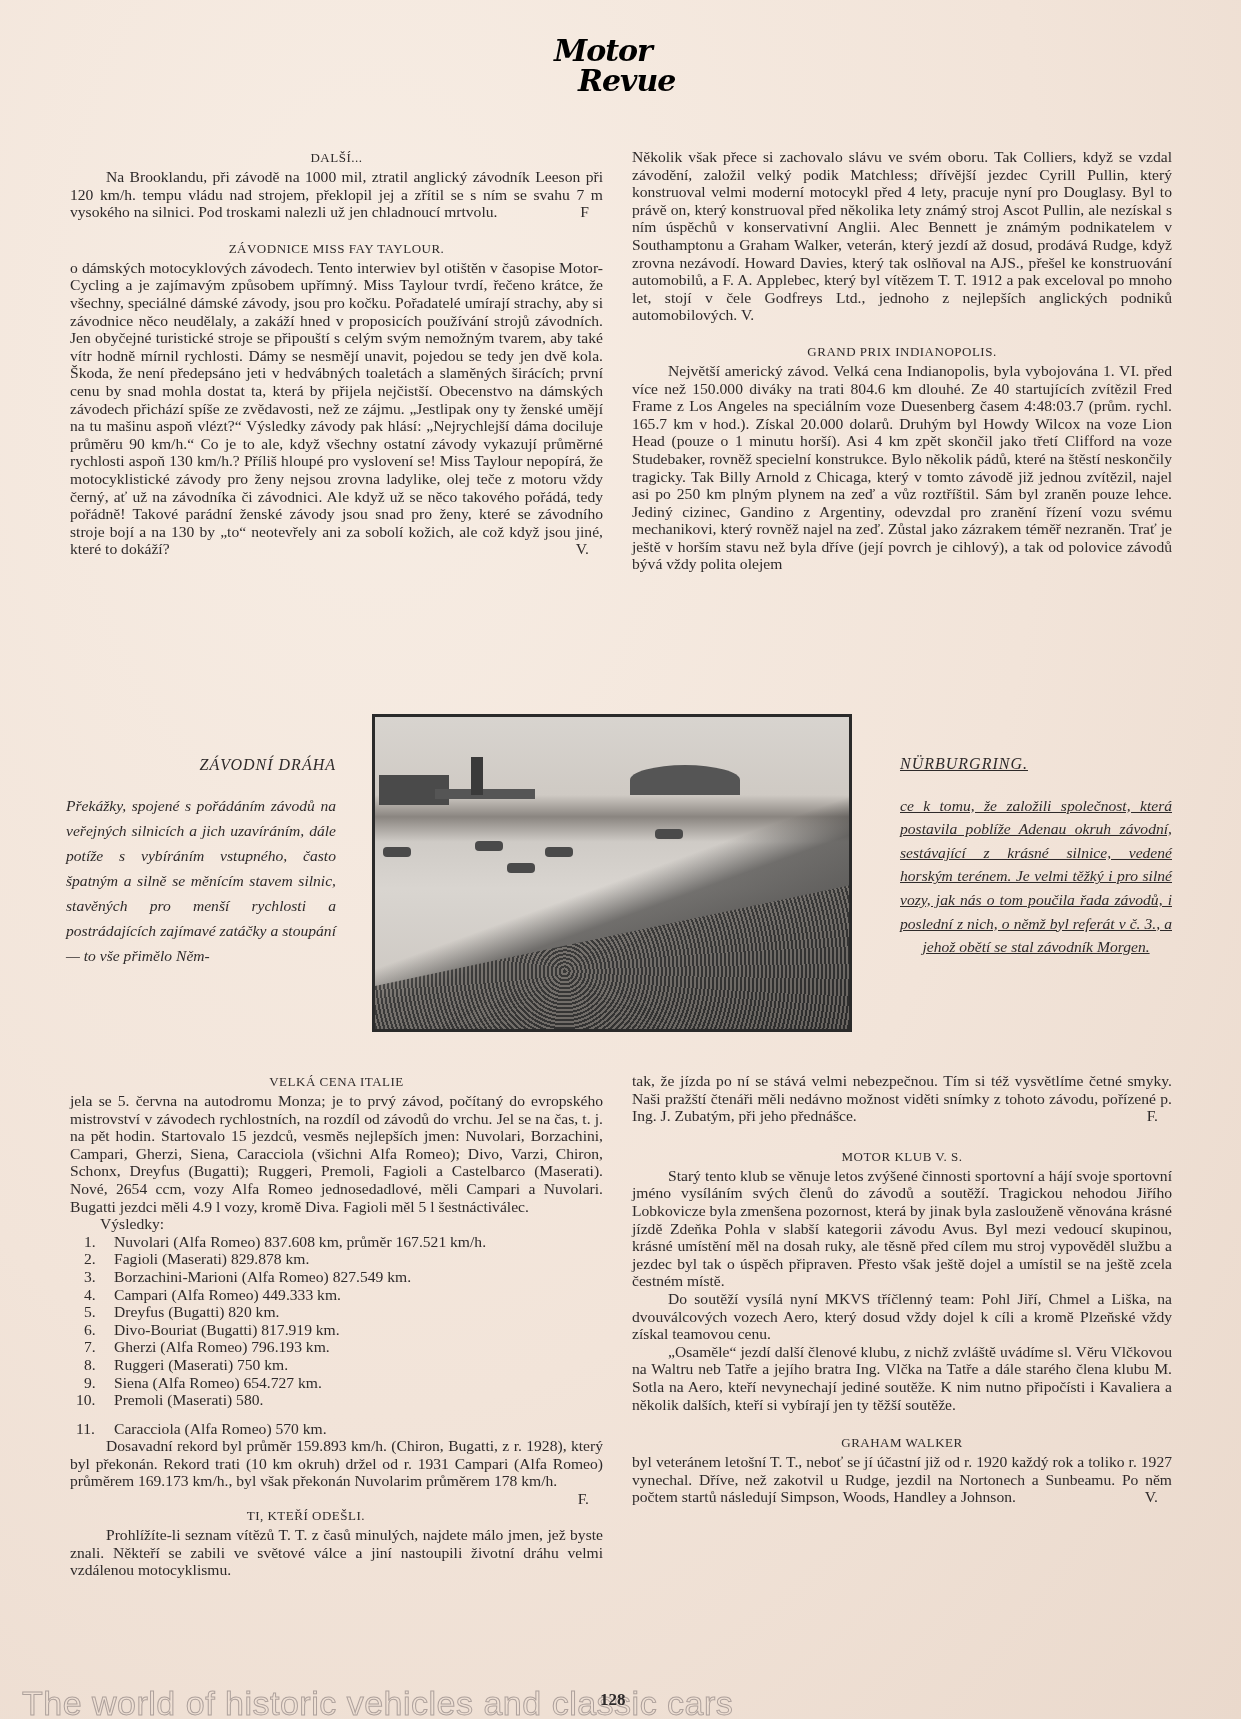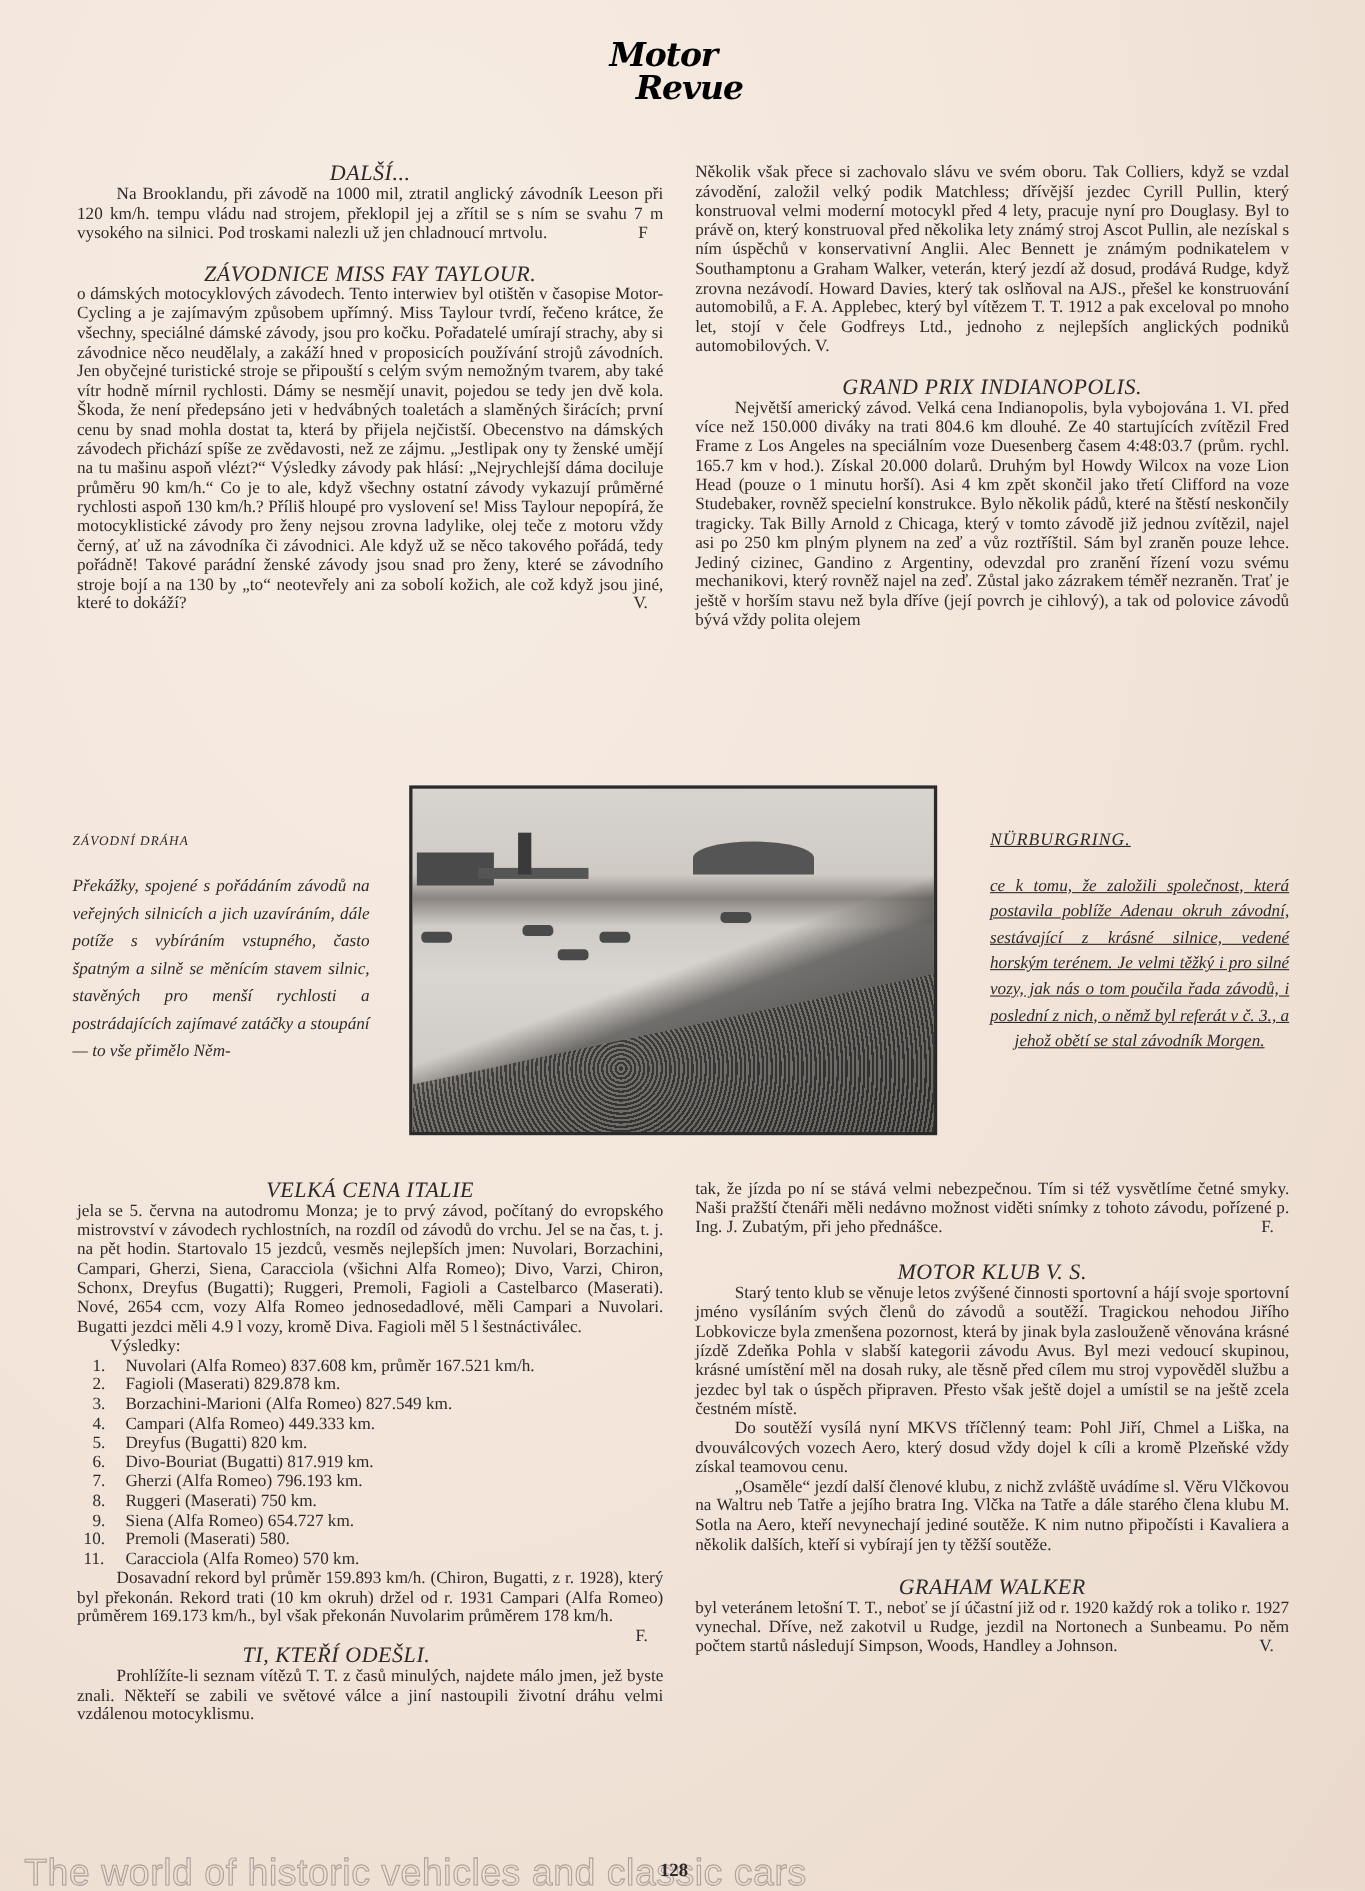--- a/index.html
+++ b/index.html
@@ -17,7 +17,7 @@
   .col { position:absolute; font-size:15.6px; line-height:17.6px; text-align:justify; }
   .col p { margin:0; }
   .indent { text-indent:36px; }
-  .h { text-align:center; font-size:20px; letter-spacing:0.5px; margin:0; line-height:20px;font-style:italic; }
+  .h { text-align:center; font-size:13px; letter-spacing:0.5px; margin:0; line-height:20px; }
   .sig { float:right; padding-right:14px; }
   .ital { font-style:italic; }
   .results { margin:0; padding:0; list-style:none; }

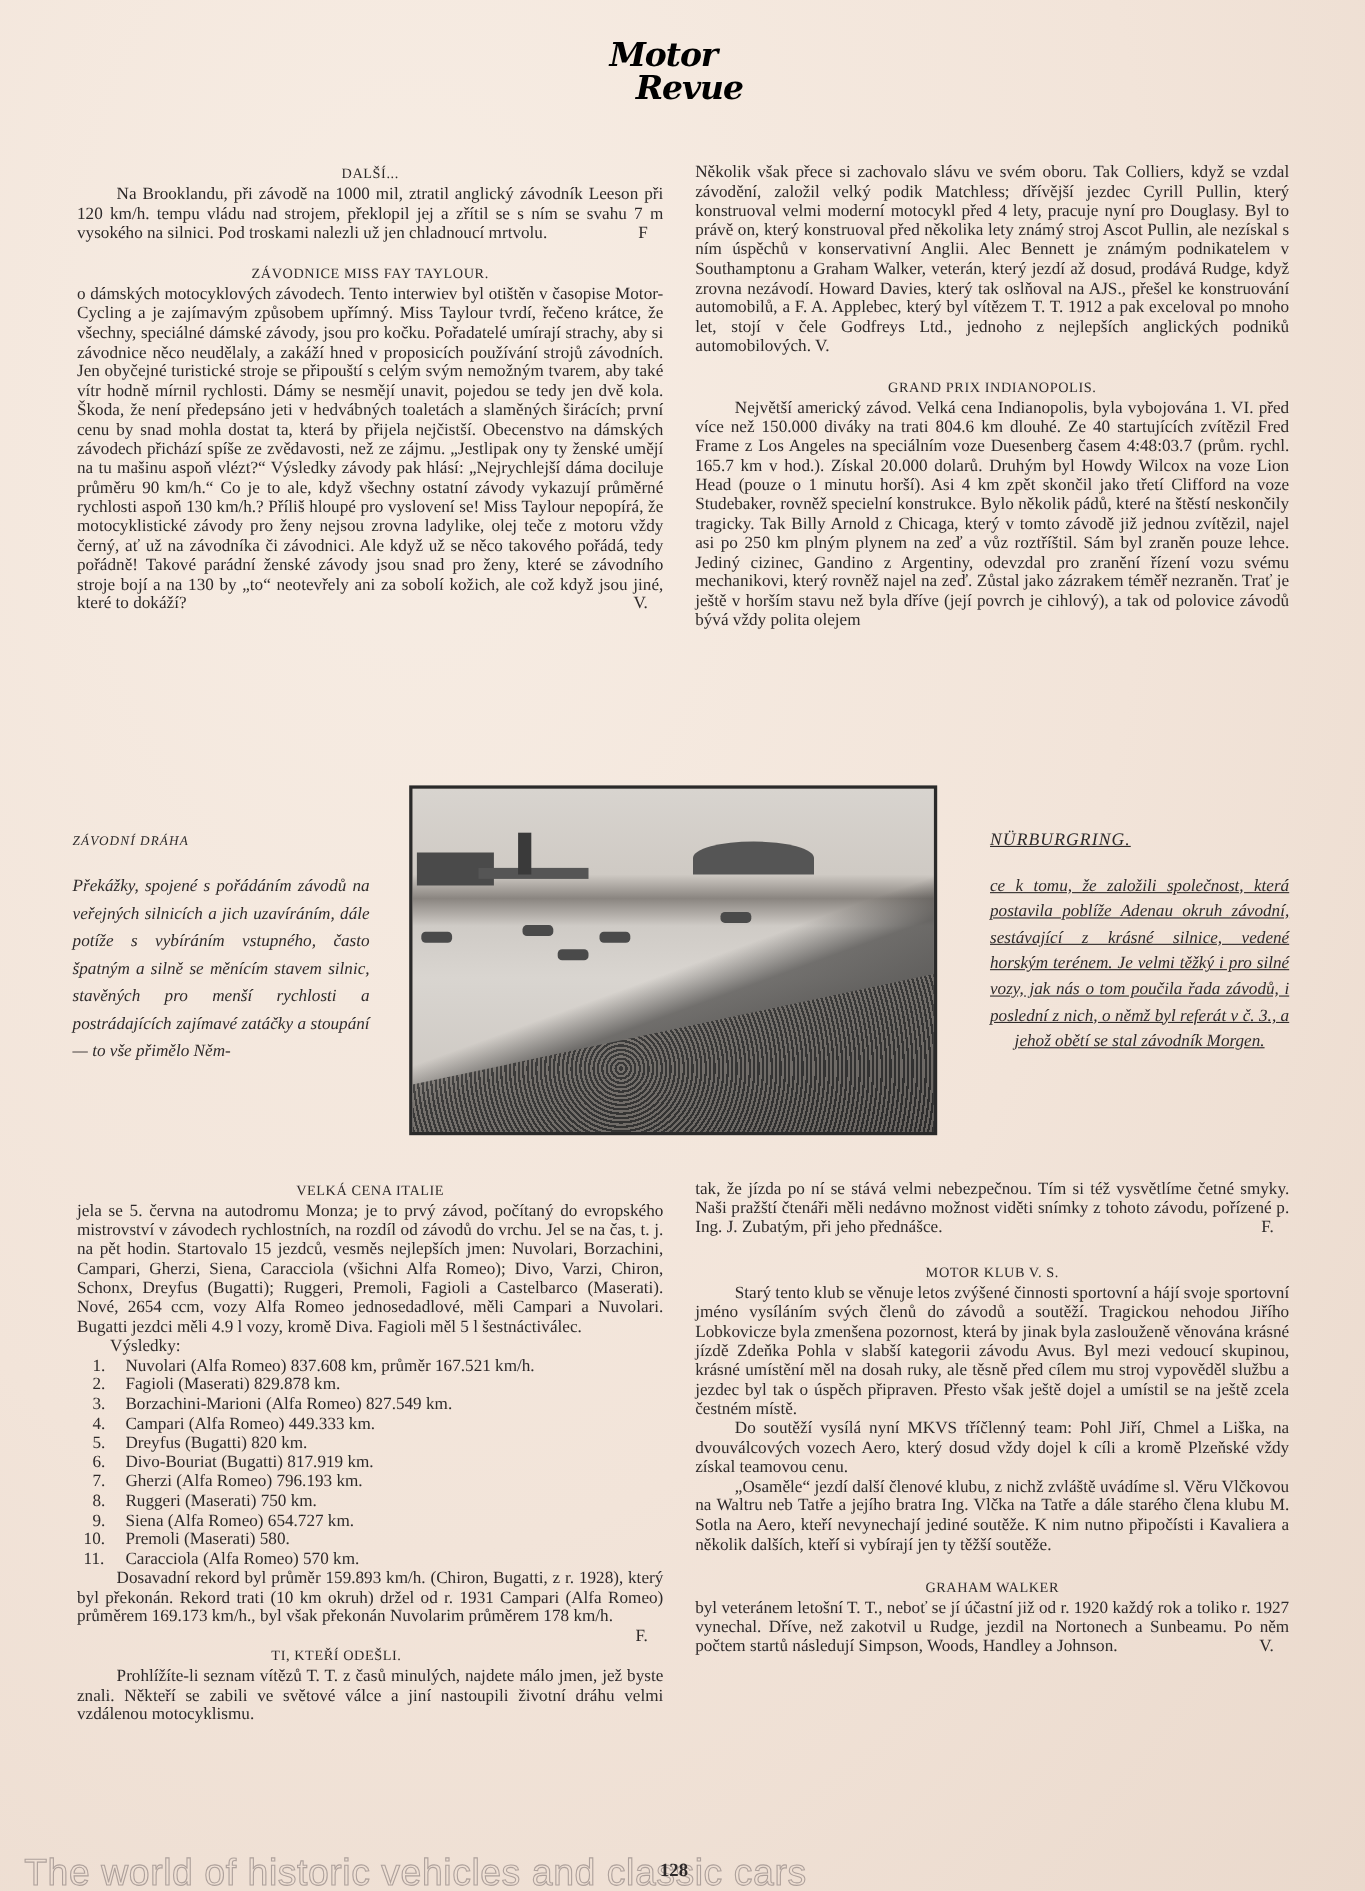--- a/index.html
+++ b/index.html
@@ -65,7 +65,7 @@
 </div>
 
 <div class="col ital" style="left:66px; top:752px; width:270px; line-height:25px;">
-  <p style="font-size:12px; margin-bottom:16px; letter-spacing:1px;font-family:Liberation Serif, serif;">ZÁVODNÍ DRÁHA</p>
+  <p style="text-align:right; font-size:16px; margin-bottom:16px; letter-spacing:1px;font-family:Liberation Serif, serif;">ZÁVODNÍ DRÁHA</p>
   <p>Překážky, spojené s pořádáním závodů na veřejných silnicích a jich uzavíráním, dále potíže s vybíráním vstupného, často špatným a silně se měnícím stavem silnic, stavěných pro menší rychlosti a postrádajících zajímavé zatáčky a stoupání — to vše přimělo Něm-</p>
 </div>
 

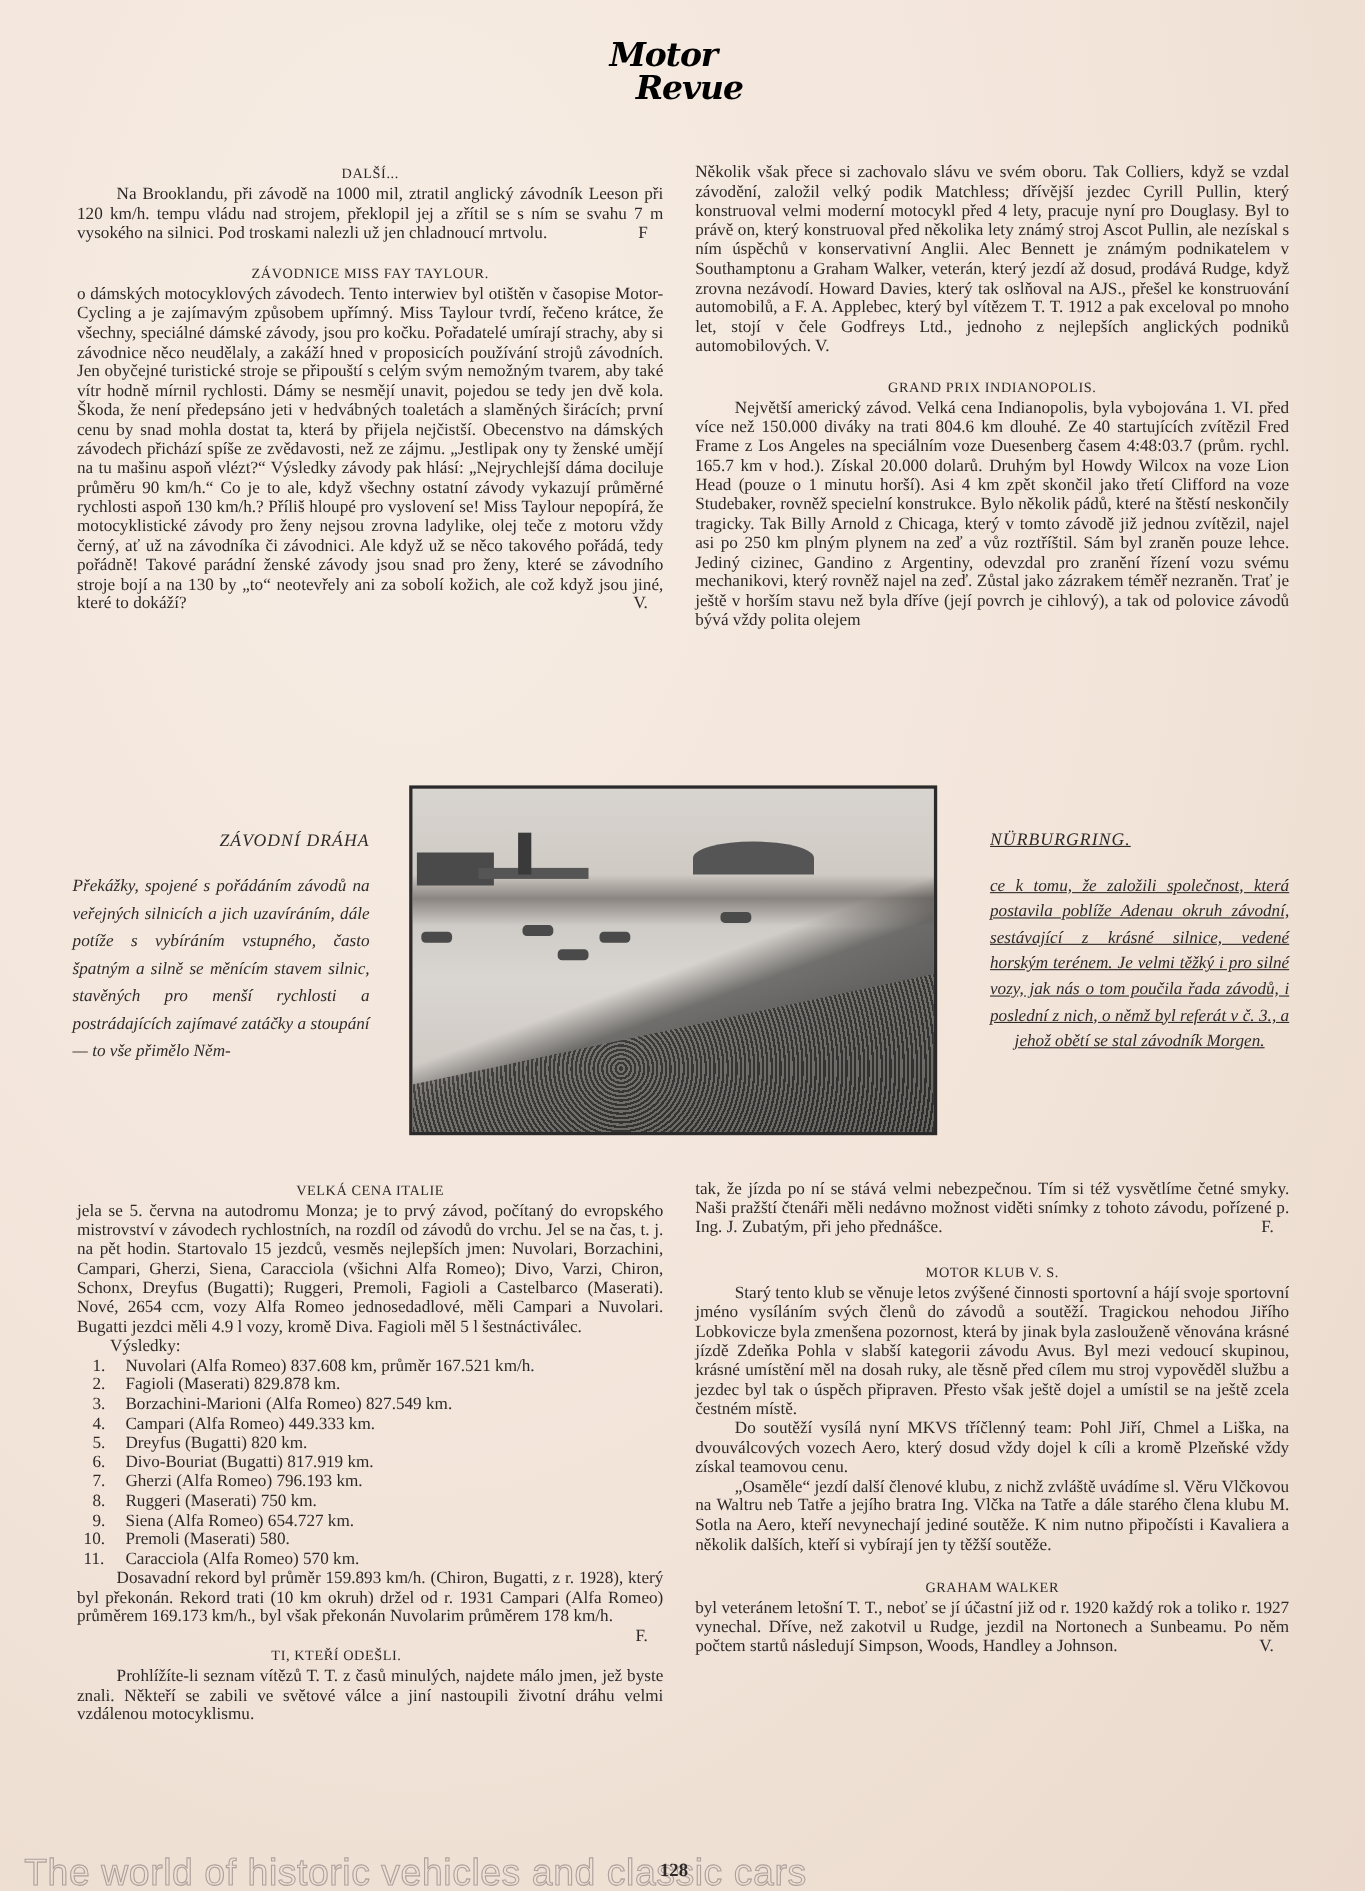--- a/index.html
+++ b/index.html
@@ -102,7 +102,7 @@
     <li><span class="num">8.</span><span>Ruggeri (Maserati) 750 km.</span></li>
     <li><span class="num">9.</span><span>Siena (Alfa Romeo) 654.727 km.</span></li>
     <li style="padding-left:6px;"><span class="num" style="width:38px">10.</span><span>Premoli (Maserati) 580.</span></li>
-    <li style="padding-left:6px;"><span class="num" style="width:38px">11.</span><span>Caracciola (Alfa Romeo) 570 km.</span></li>
+    <li style="padding-left:6px;margin-top:11px;"><span class="num" style="width:38px">11.</span><span>Caracciola (Alfa Romeo) 570 km.</span></li>
   </ul>
   <p class="indent"><span>Dosavadní rekord byl průměr 159.893 km/h. (Chiron, Bugatti, z r. 1928), který byl překonán. Rekord trati (10 km okruh) držel od r. 1931 Campari (Alfa Romeo) průměrem 169.173 km/h., byl však překonán Nuvolarim průměrem 178 km/h.</span><span class="sig">F.</span></p>
   <div style="height:16px"></div>

